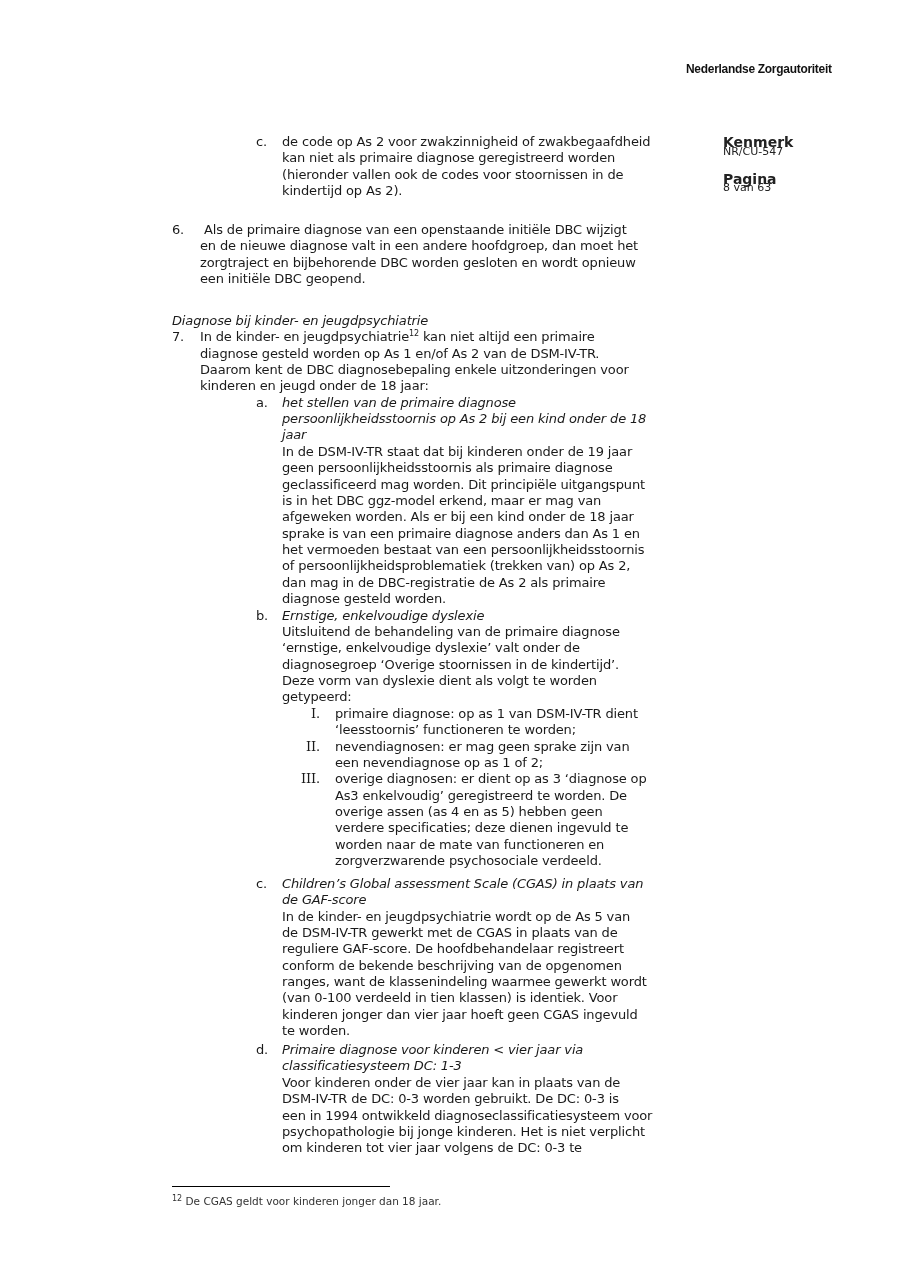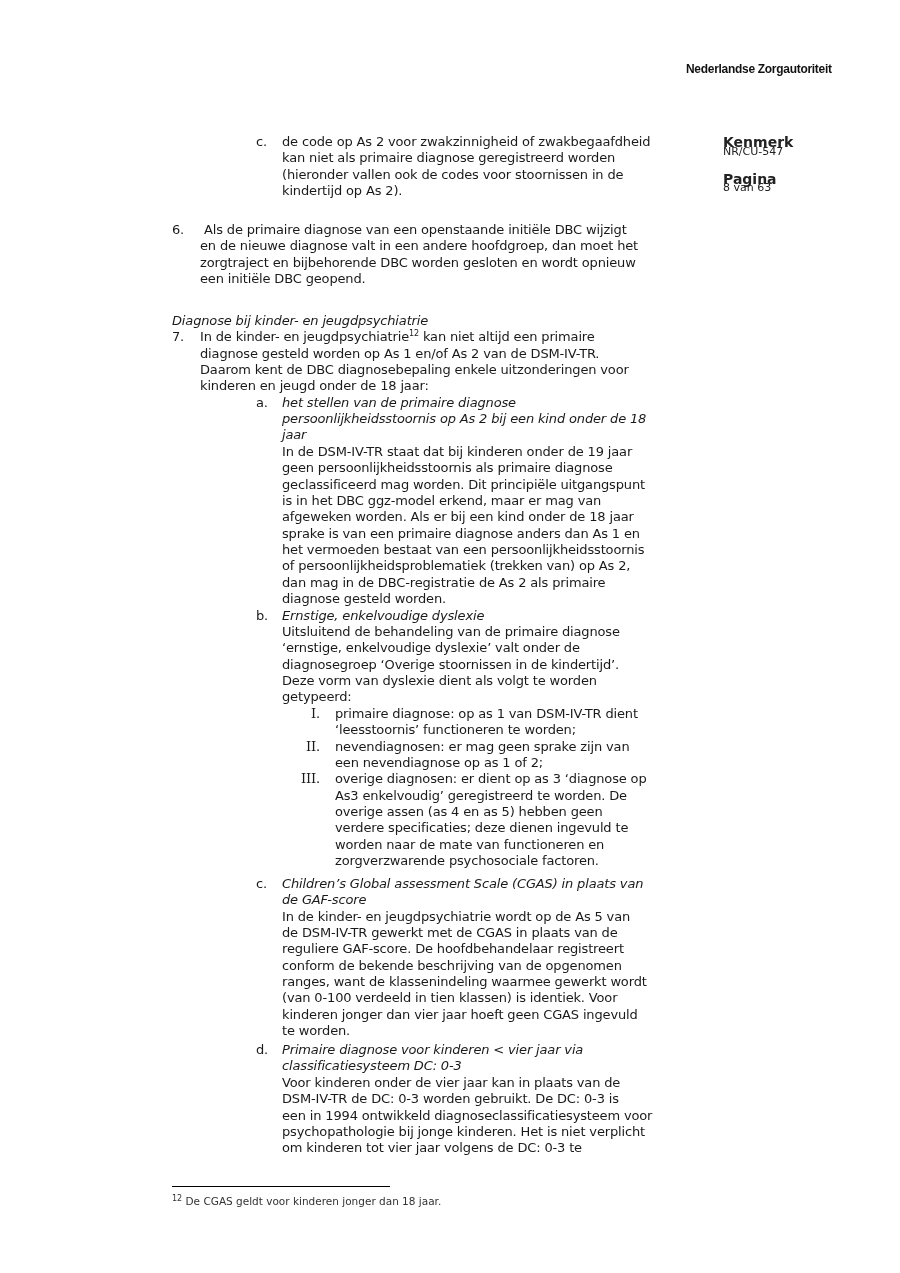--- a/index.html
+++ b/index.html
@@ -95,7 +95,7 @@
   <div class="line" style="left:335px; top:804px;">overige assen (as 4 en as 5) hebben geen</div>
   <div class="line" style="left:335px; top:820px;">verdere specificaties; deze dienen ingevuld te</div>
   <div class="line" style="left:335px; top:837px;">worden naar de mate van functioneren en</div>
-  <div class="line" style="left:335px; top:853px;">zorgverzwarende psychosociale factoren.</div>
+  <div class="line" style="left:335px; top:853px;">zorgverzwarende psychosociale verdeeld.</div>
 </div>
 
 <div class="abs txt">

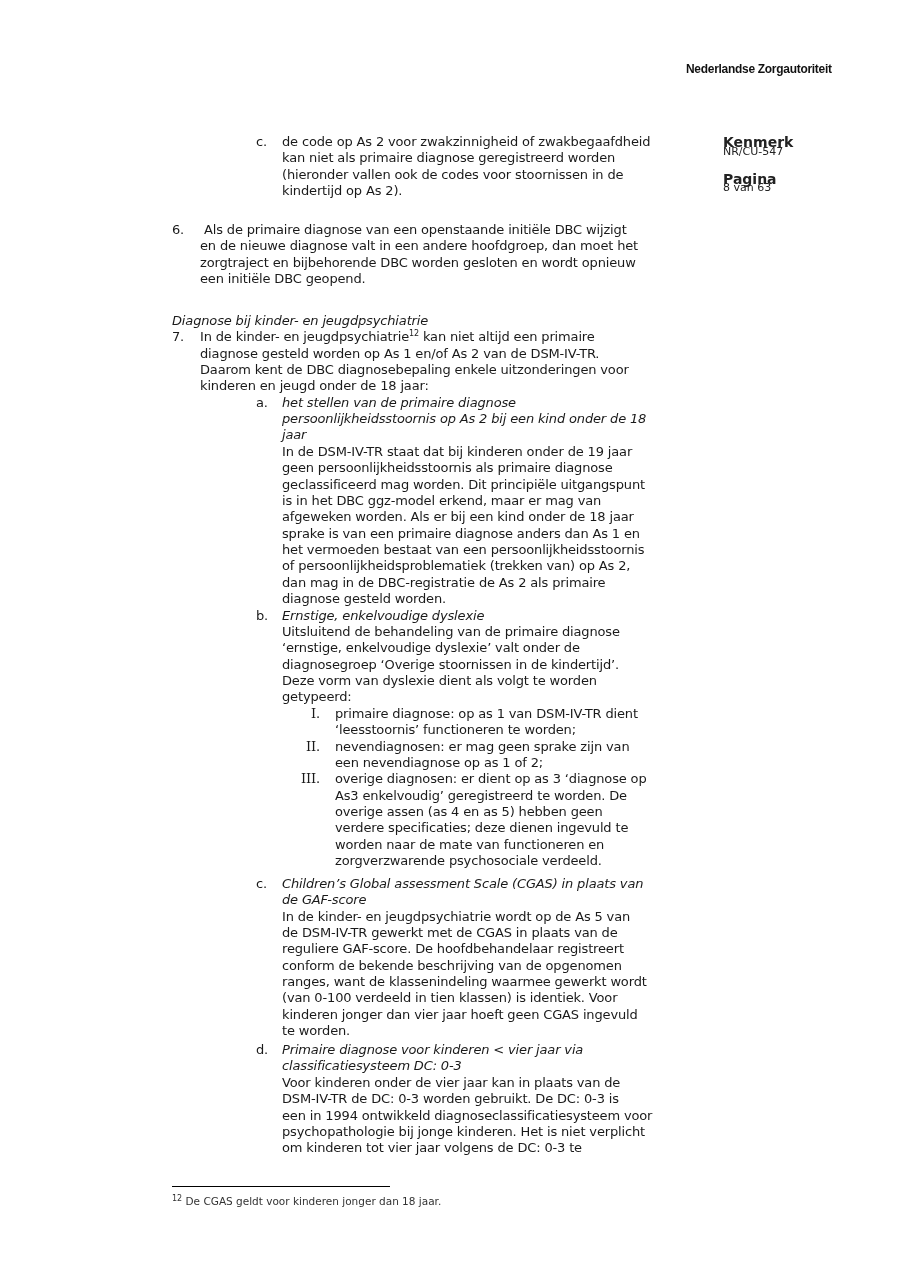--- a/index.html
+++ b/index.html
@@ -115,7 +115,7 @@
 <div class="abs txt">
   <span class="num" style="left:256px; top:1042px;">d.</span>
   <div class="line it" style="left:282px; top:1042px;">Primaire diagnose voor kinderen &lt; vier jaar via</div>
-  <div class="line it" style="left:282px; top:1058px;">classificatiesysteem DC: 0-3</div>
+  <div class="line it" style="left:282px; top:1058px;">classificatiesysteem DC: 1-3</div>
   <div class="line" style="left:282px; top:1075px;">Voor kinderen onder de vier jaar kan in plaats van de</div>
   <div class="line" style="left:282px; top:1091px;">DSM-IV-TR de DC: 0-3 worden gebruikt. De DC: 0-3 is</div>
   <div class="line" style="left:282px; top:1108px;">een in 1994 ontwikkeld diagnoseclassificatiesysteem voor</div>

